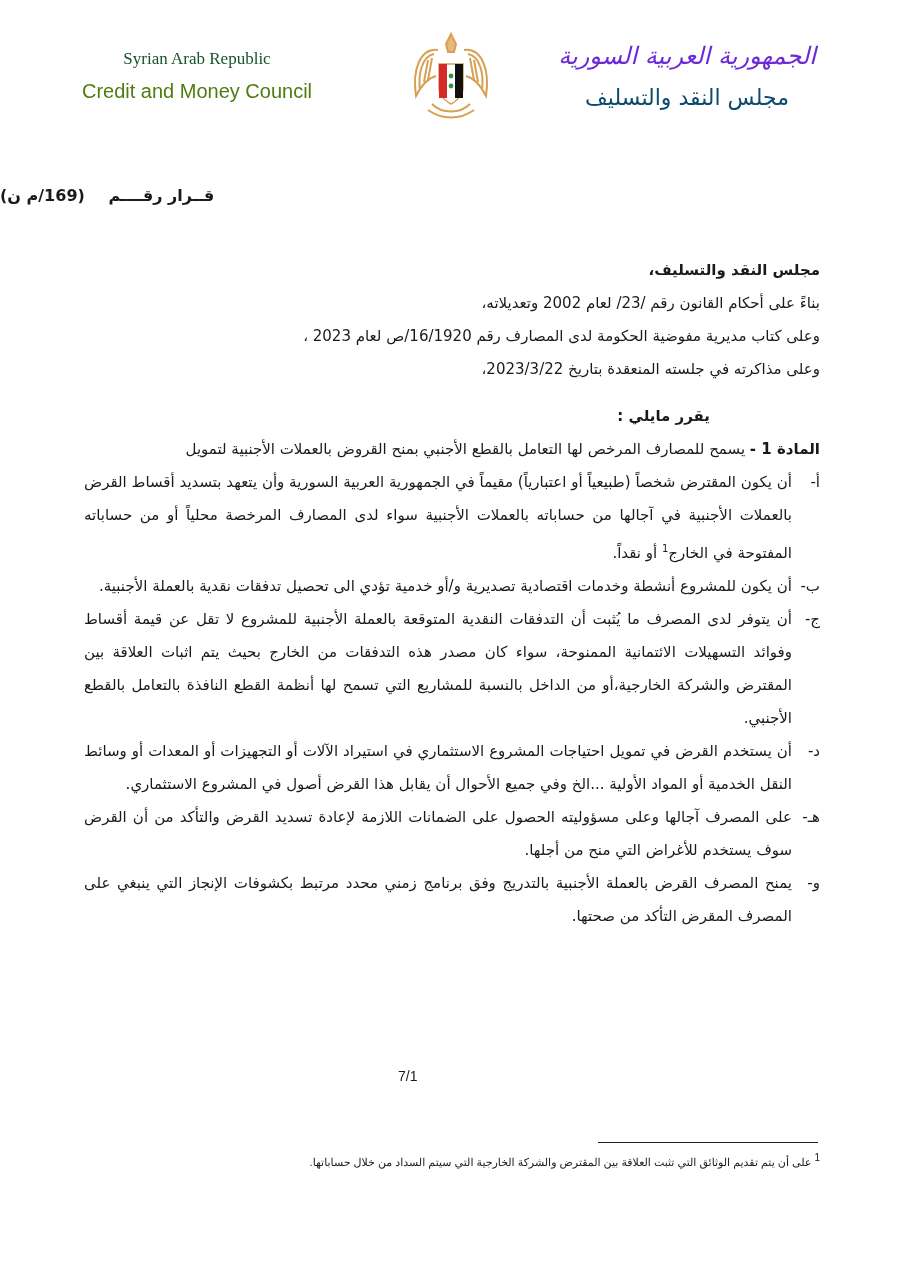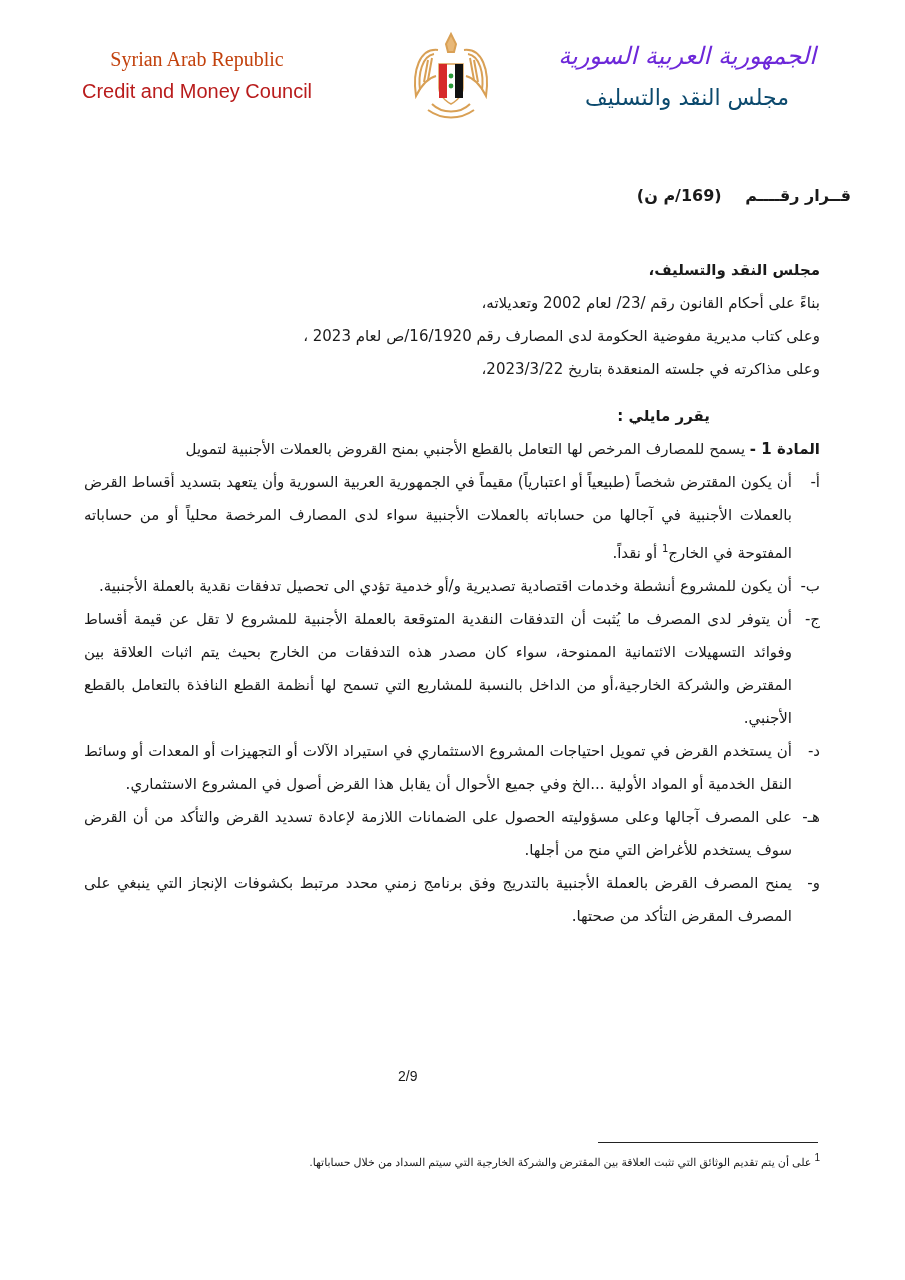--- a/index.html
+++ b/index.html
@@ -8,7 +8,7 @@
       font-family: "DejaVu Sans", sans-serif; color: #1a1a1a;
     }
     .header-en { position: absolute; left: 62px; top: 44px; width: 270px; text-align: center; }
-    .header-en .l1 { font-family: "Liberation Serif", serif; font-size: 20px; line-height: 30px; color: #c2410c; }
+    .header-en .l1 { font-family: "Liberation Serif", serif; font-size: 17px; line-height: 30px; color: #14532d; }
     .header-en .l2 { font-family: "Liberation Sans", sans-serif; font-size: 20px; line-height: 34px; color: #b91c1c; }
     .emblem { position: absolute; left: 408px; top: 30px; width: 86px; height: 92px; }
     .header-ar { position: absolute; right: 88px; top: 34px; width: 260px; text-align: center; direction: rtl; }

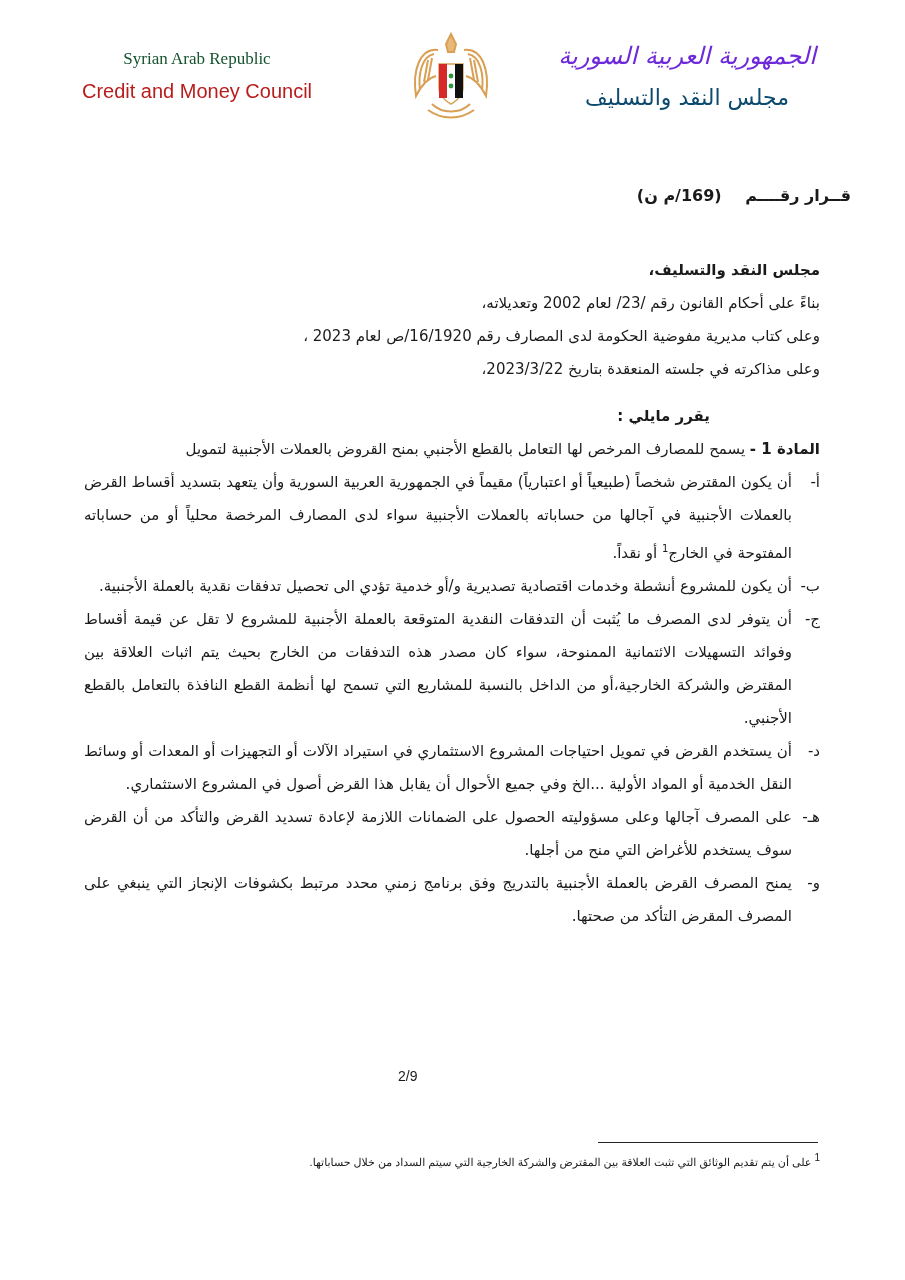--- a/index.html
+++ b/index.html
@@ -9,7 +9,7 @@
     }
     .header-en { position: absolute; left: 62px; top: 44px; width: 270px; text-align: center; }
     .header-en .l1 { font-family: "Liberation Serif", serif; font-size: 17px; line-height: 30px; color: #14532d; }
-    .header-en .l2 { font-family: "Liberation Sans", sans-serif; font-size: 20px; line-height: 34px; color: #b91c1c; }
+    .header-en .l2 { font-family: "Liberation Sans", sans-serif; font-size: 20px; line-height: 34px; color: #4d7c0f; }
     .emblem { position: absolute; left: 408px; top: 30px; width: 86px; height: 92px; }
     .header-ar { position: absolute; right: 88px; top: 34px; width: 260px; text-align: center; direction: rtl; }
     .header-ar .l1 { font-family: "DejaVu Serif", serif; font-size: 24px; line-height: 44px; color: #6d28d9; font-style: italic; letter-spacing: 1px; }

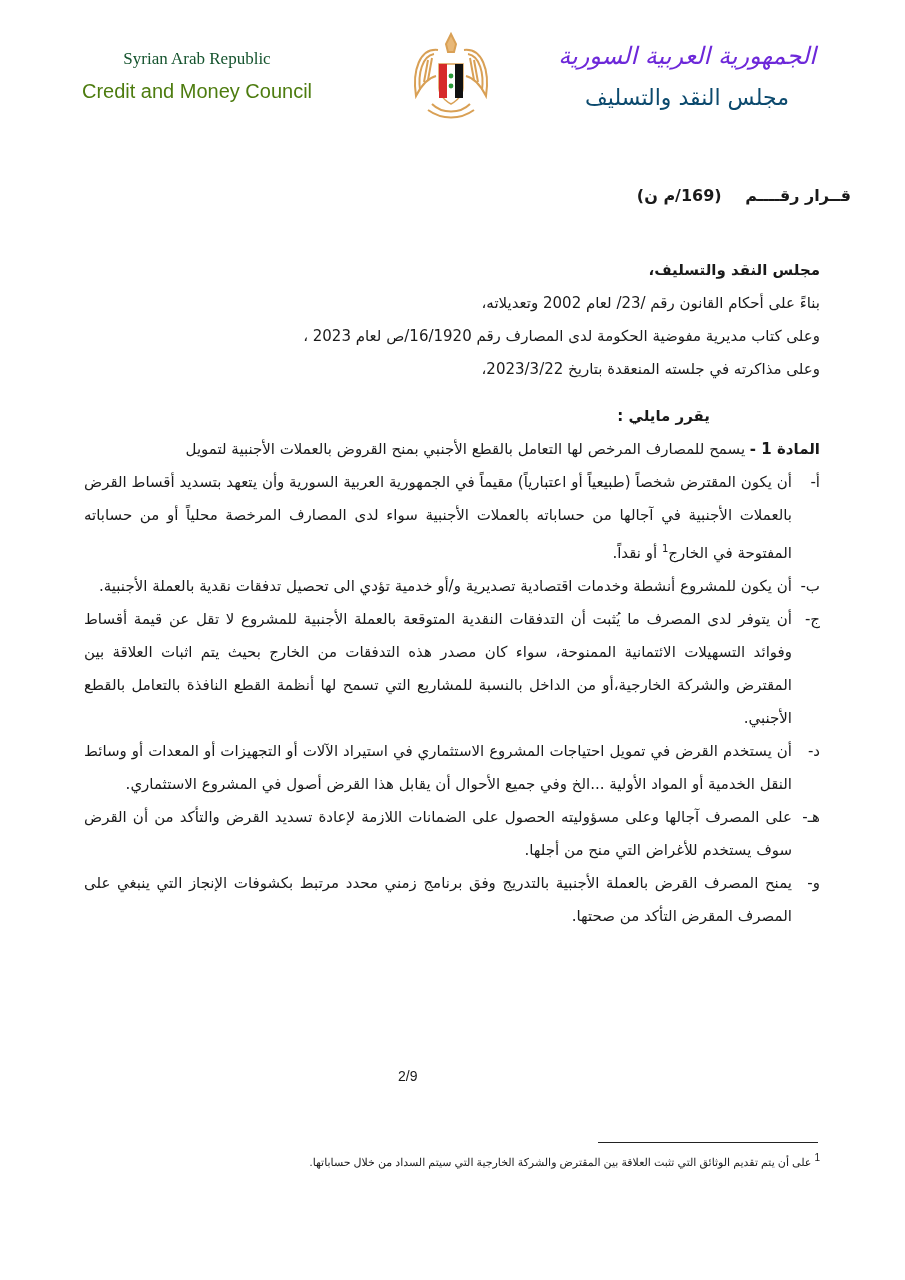--- a/index.html
+++ b/index.html
@@ -15,8 +15,8 @@
     .header-ar .l1 { font-family: "DejaVu Serif", serif; font-size: 24px; line-height: 44px; color: #6d28d9; font-style: italic; letter-spacing: 1px; }
     .header-ar .l2 { font-family: "DejaVu Sans", sans-serif; font-size: 22px; line-height: 40px; color: #0c4a6e; }
 
-    .decision-title { position: absolute; left: 0; width: 829px; top: 186px; text-align: right; direction: rtl;
-      font-family: "DejaVu Sans", sans-serif; font-weight: bold; font-size: 16px; padding-left: 22px; }
+    .decision-title { position: absolute; left: 0; width: 829px; top: 186px; text-align: left; direction: rtl;
+      font-family: "DejaVu Sans", sans-serif; font-weight: bold; font-size: 16px; }
     .decision-title .num { margin-right: 18px; }
 
     .body { position: absolute; right: 85px; left: 84px; top: 254px; direction: rtl; text-align: right;

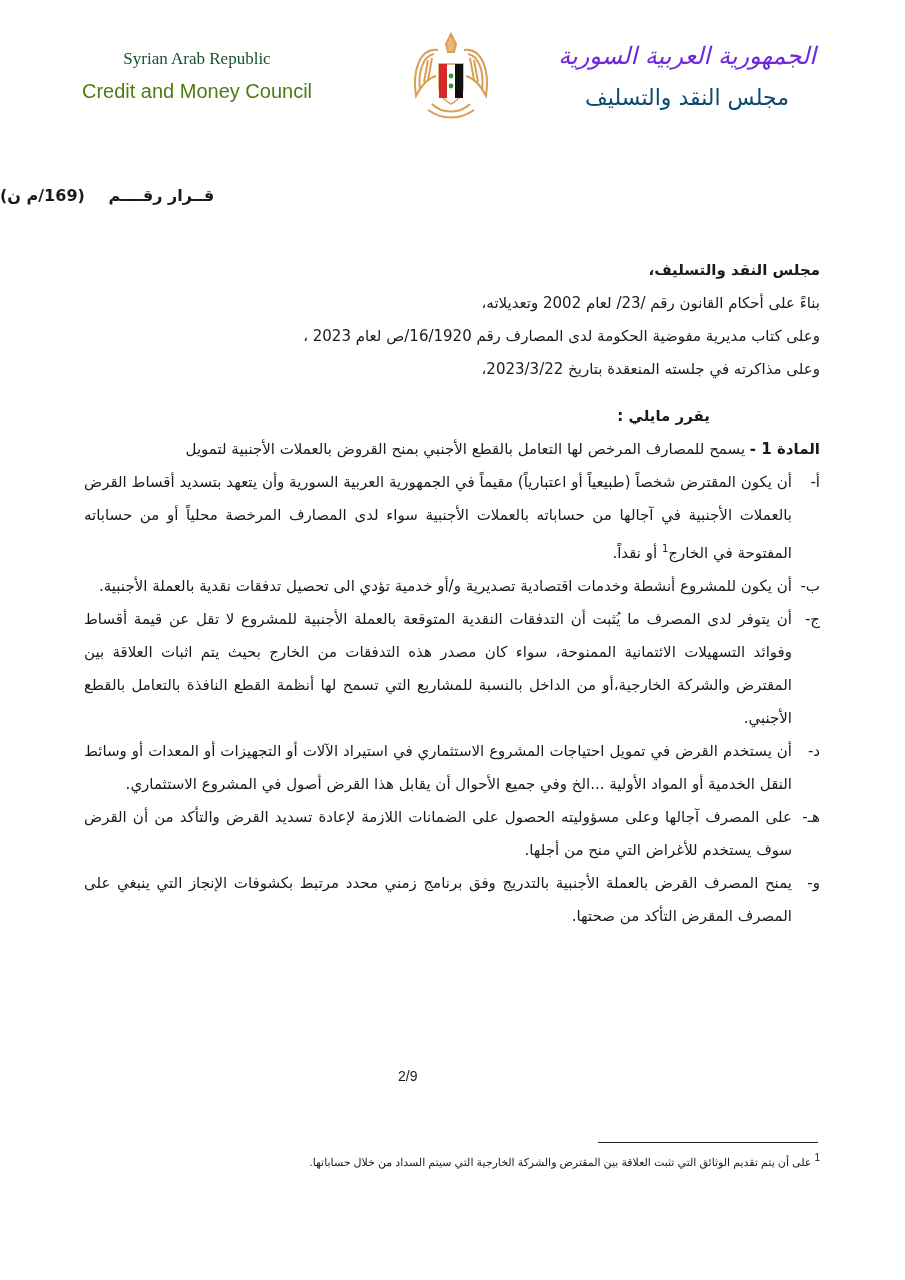--- a/index.html
+++ b/index.html
@@ -115,7 +115,7 @@
   </div>
 </div>
 
-<div class="page-num">2/9</div>
+<div class="page-num">7/1</div>
 <div class="fn-rule"></div>
 <div class="footnote">
   <sup>1</sup>

